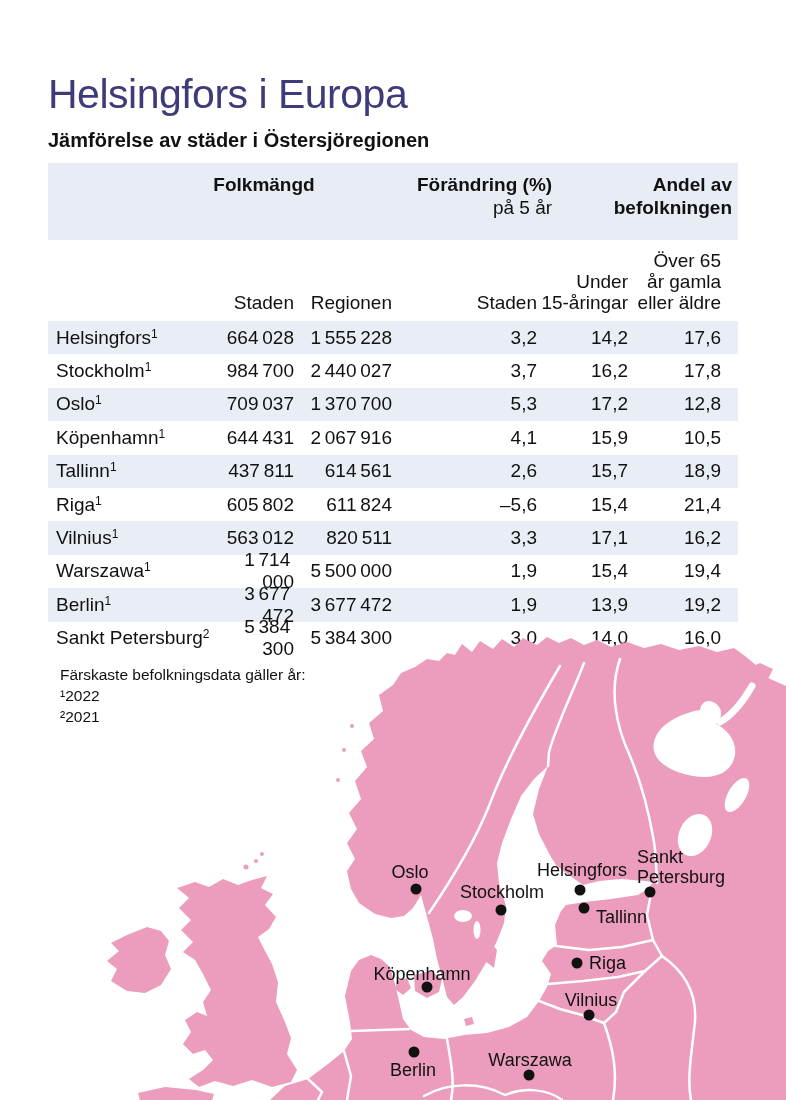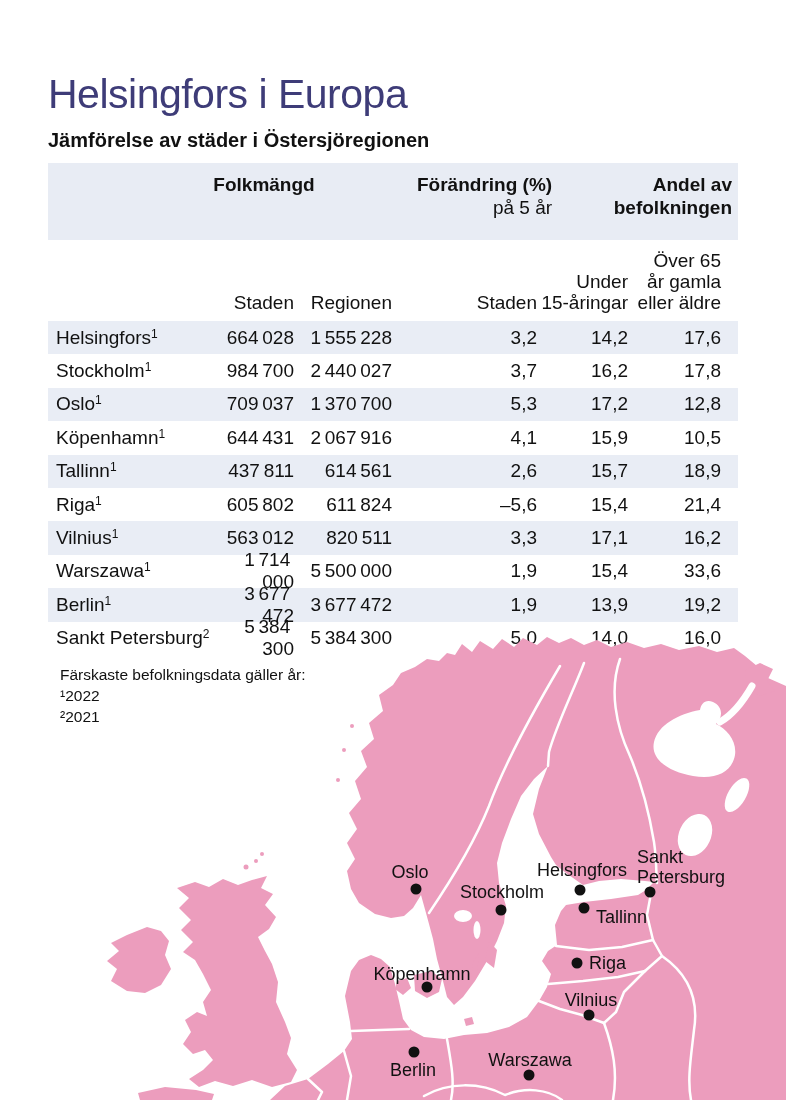--- a/index.html
+++ b/index.html
@@ -153,7 +153,7 @@
       <div class="c c3">5 500 000</div>
       <div class="c c4">1,9</div>
       <div class="c c5">15,4</div>
-      <div class="c c6">33,6</div>
+      <div class="c c6">19,4</div>
     </div>
 
     <div class="trow alt">

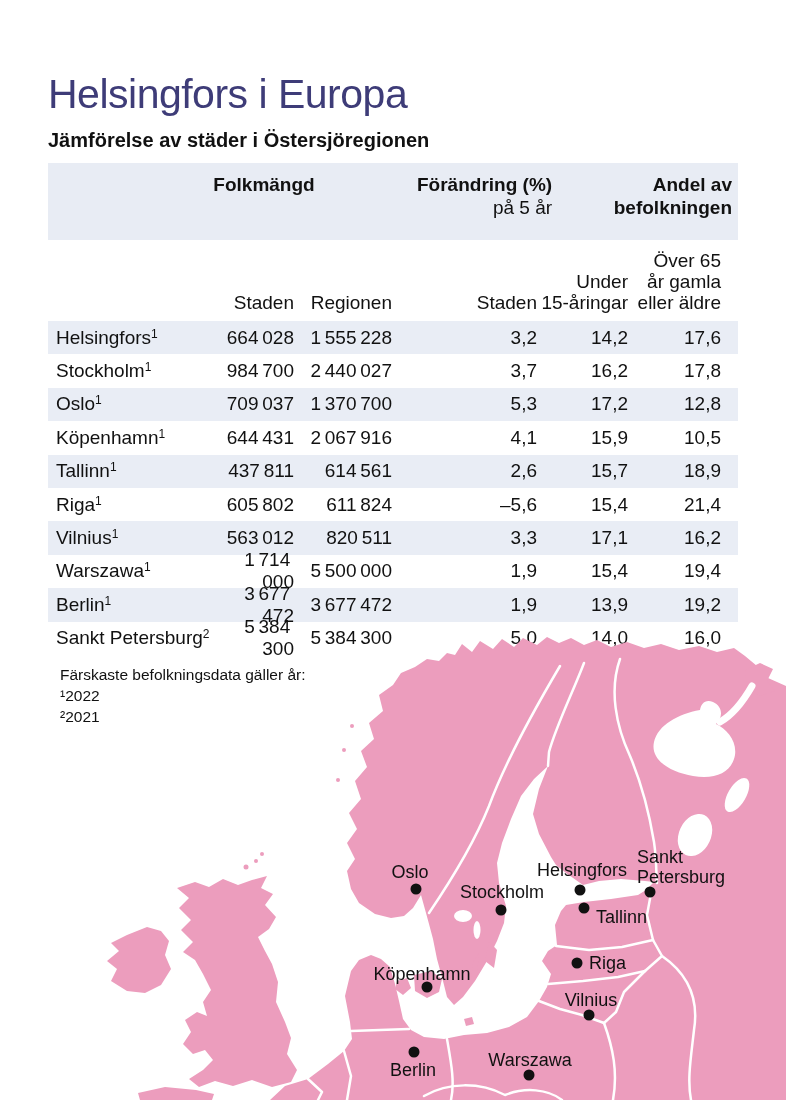--- a/index.html
+++ b/index.html
@@ -169,7 +169,7 @@
       <div class="c c1"><span class="nm">Sankt Petersburg</span><sup class="fn">2</sup></div>
       <div class="c c2">5 384 300</div>
       <div class="c c3">5 384 300</div>
-      <div class="c c4">5,0</div>
+      <div class="c c4">3,0</div>
       <div class="c c5">14,0</div>
       <div class="c c6">16,0</div>
     </div>

